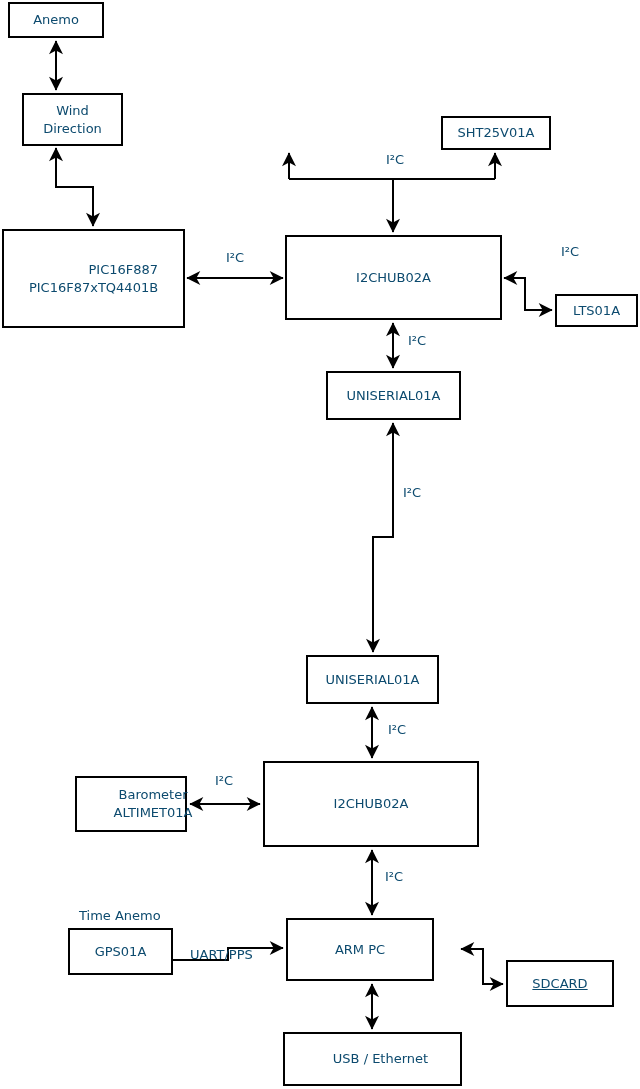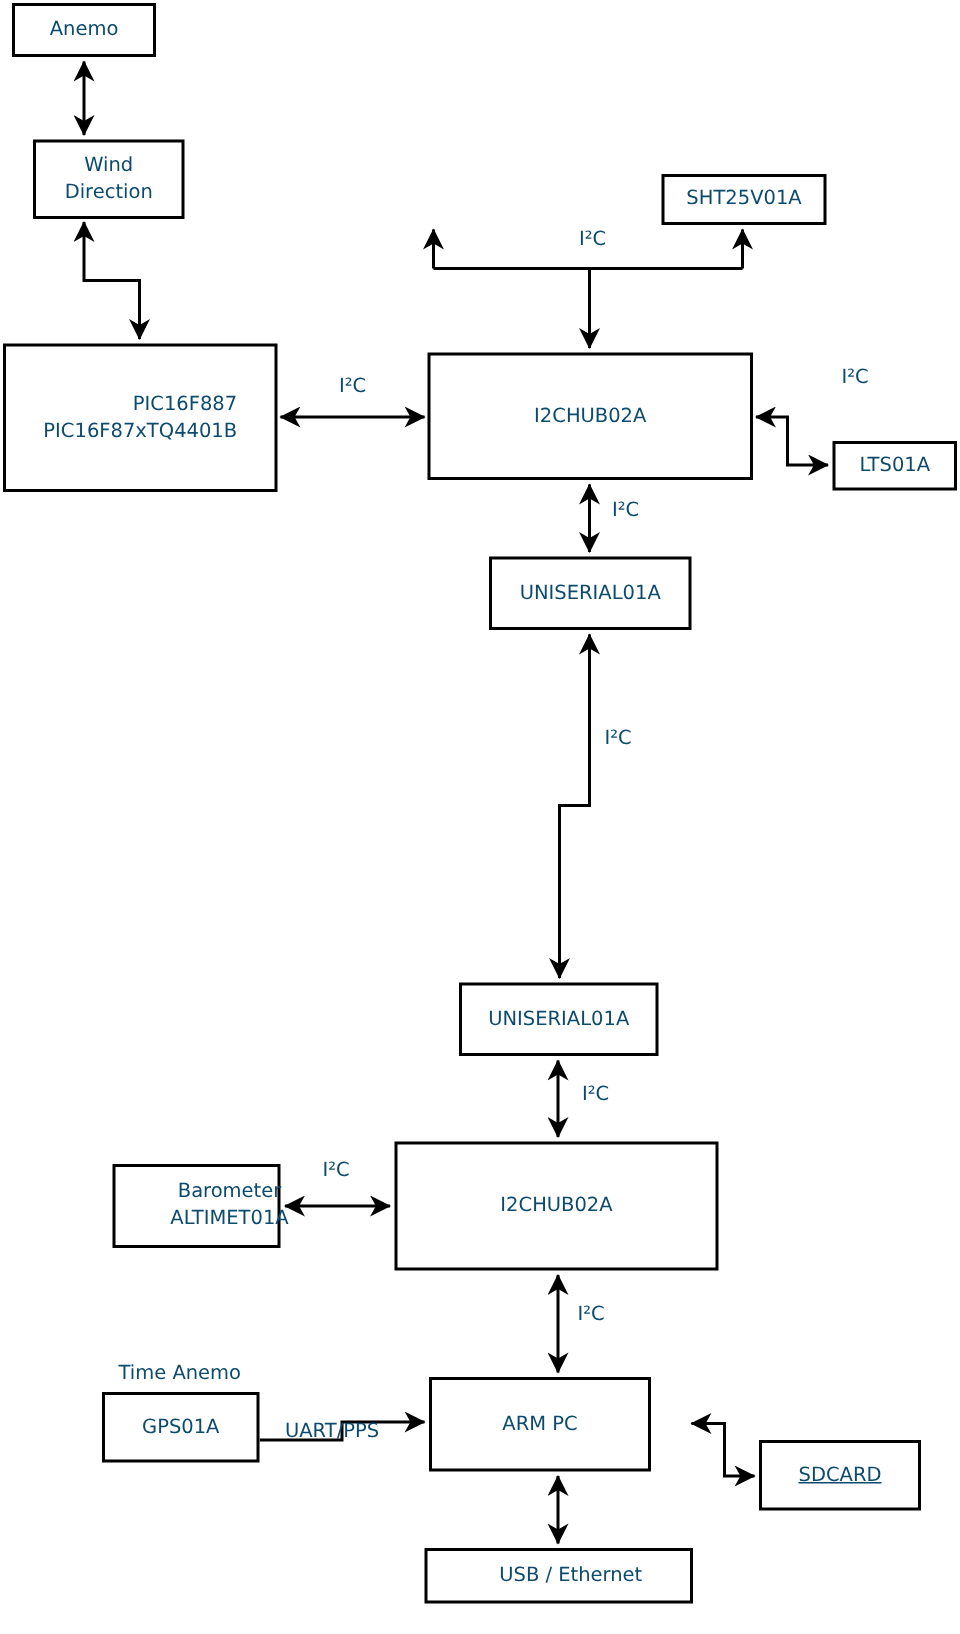--- a/index.html
+++ b/index.html
@@ -57,7 +57,7 @@
   .n-gps          { left: 68px;  top: 928px;  width: 105px; height: 47px; }
   .n-arm          { left: 286px; top: 918px;  width: 148px; height: 63px; }
   .n-sd           { left: 506px; top: 960px;  width: 108px; height: 47px; text-decoration: underline; }
-  .n-usb          { left: 283px; top: 1032px; width: 179px; height: 37px; padding-left: 16px; }
+  .n-usb          { left: 283px; top: 1032px; width: 179px; height: 54px; padding-left: 16px; }
   
   .l-i2c-top      { left: 386px; top: 153px; }
   .l-i2c-pic      { left: 226px; top: 251px; }

